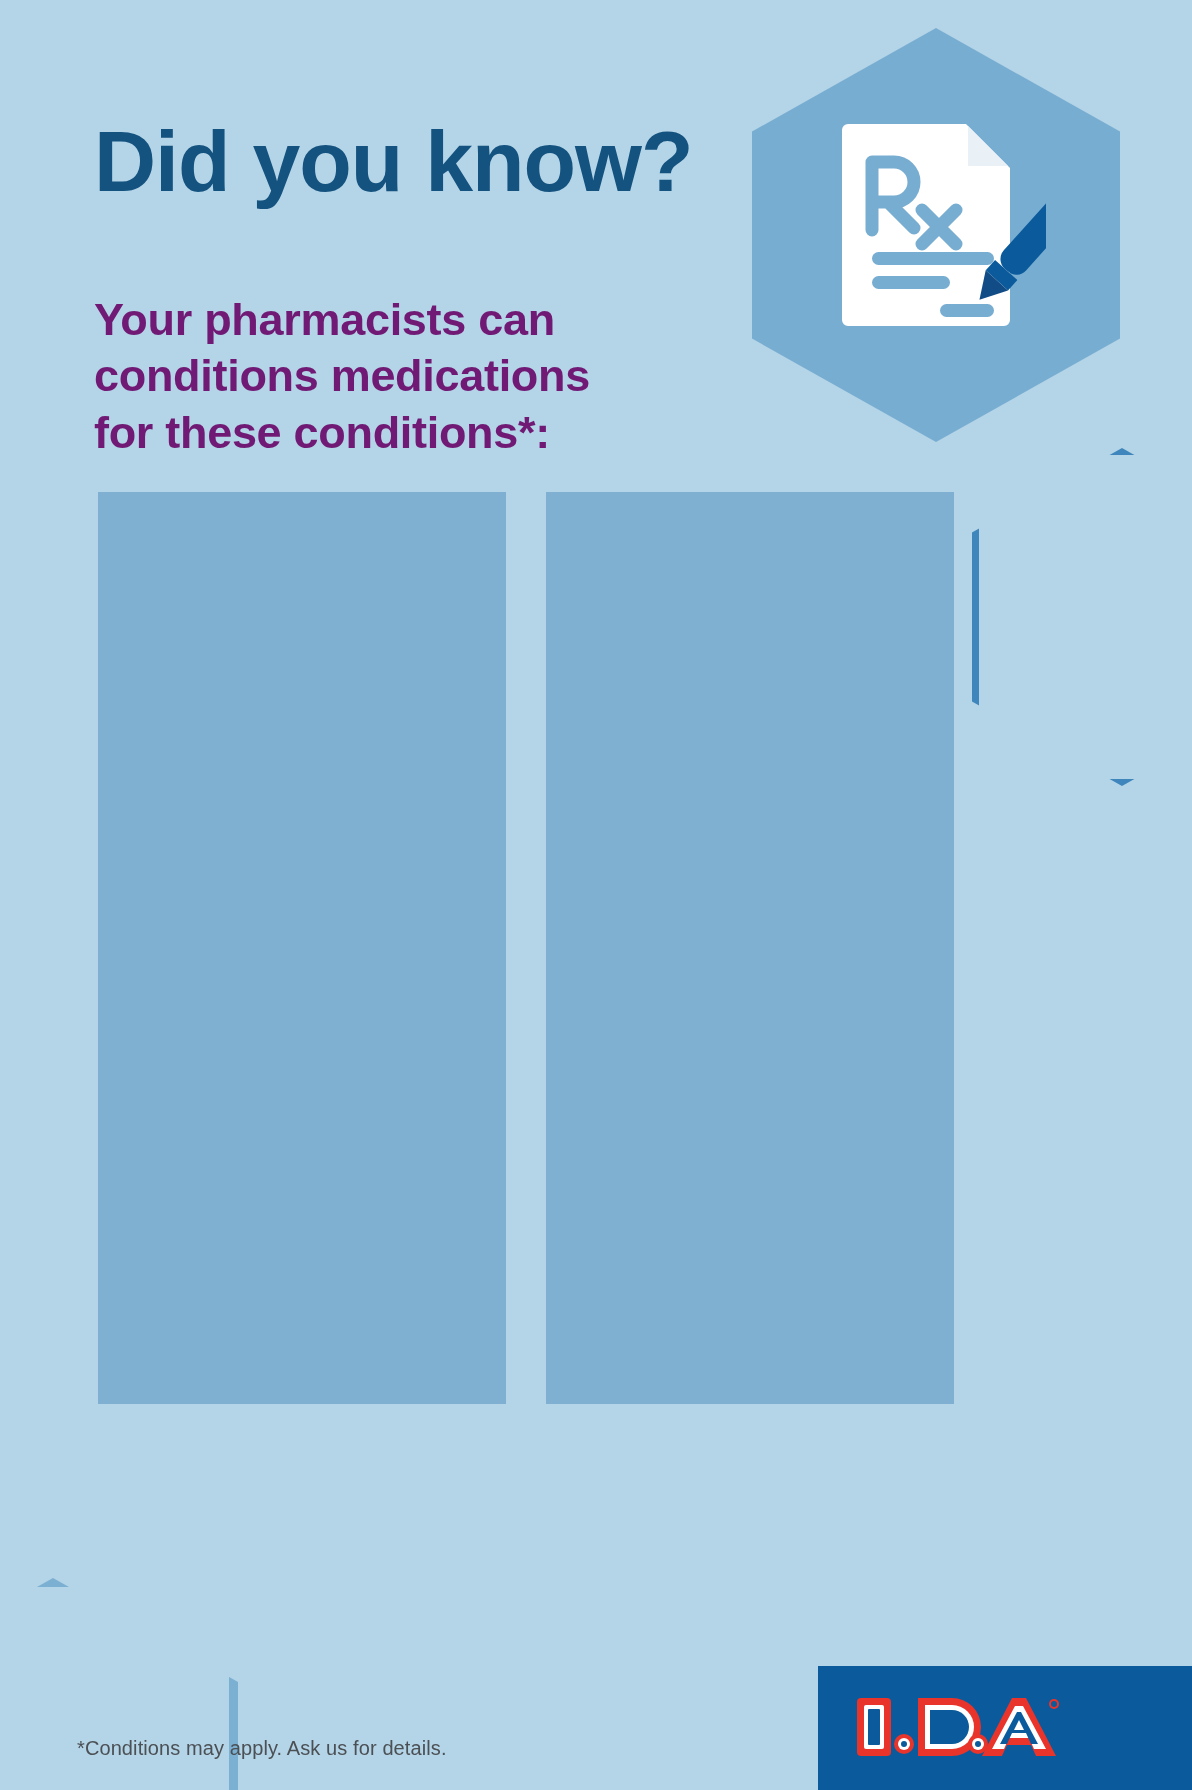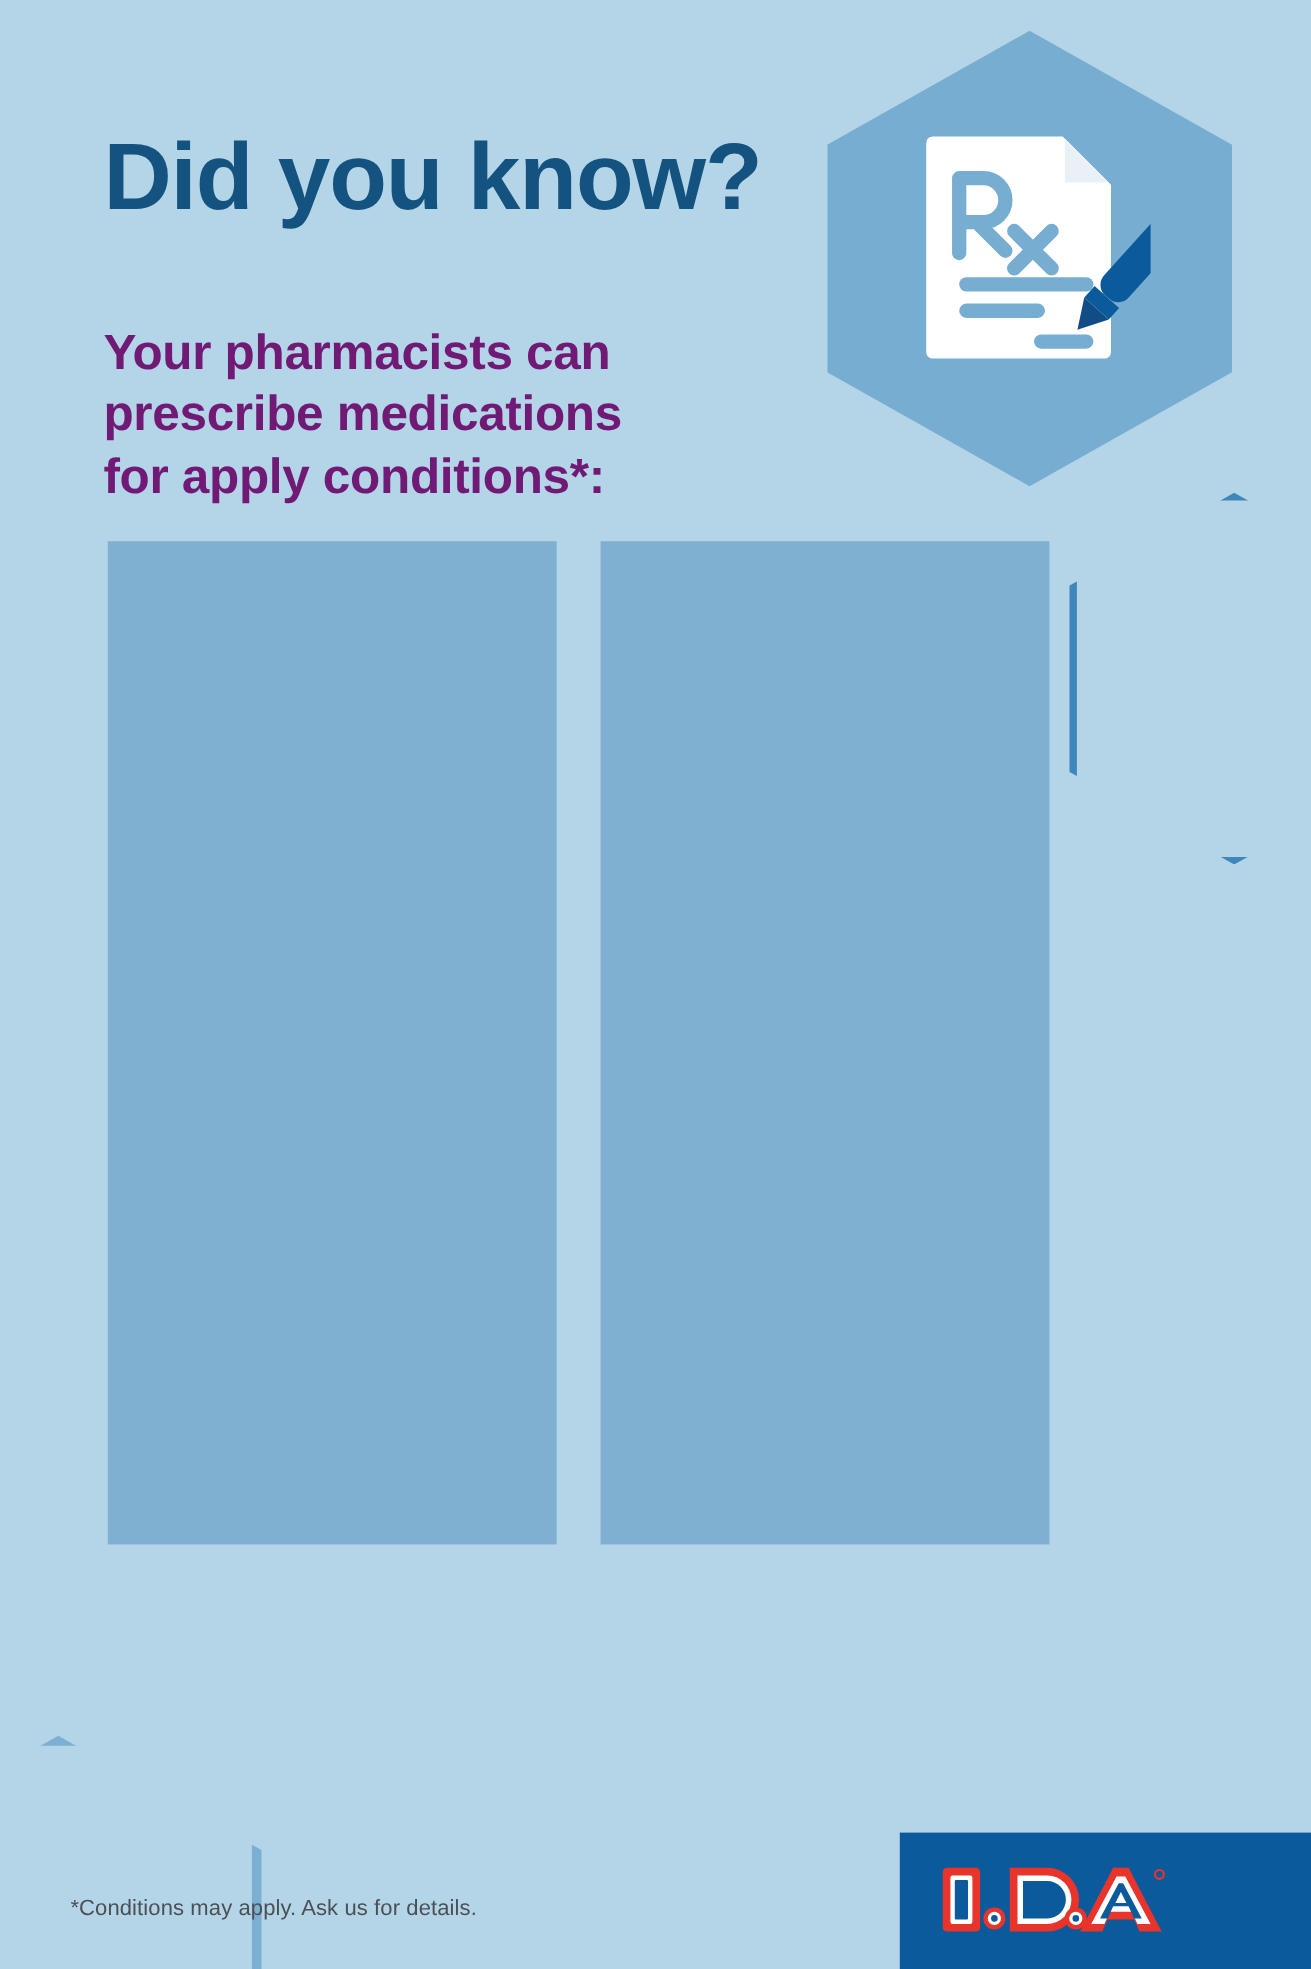--- a/index.html
+++ b/index.html
@@ -158,7 +158,7 @@
 
   <div class="subtitle">
     <span class="line">Your pharmacists can</span>
-    <span class="line">prescribe medications</span>
+    <span class="line">conditions medications</span>
     <span class="line">for apply conditions*:</span>
   </div>
 

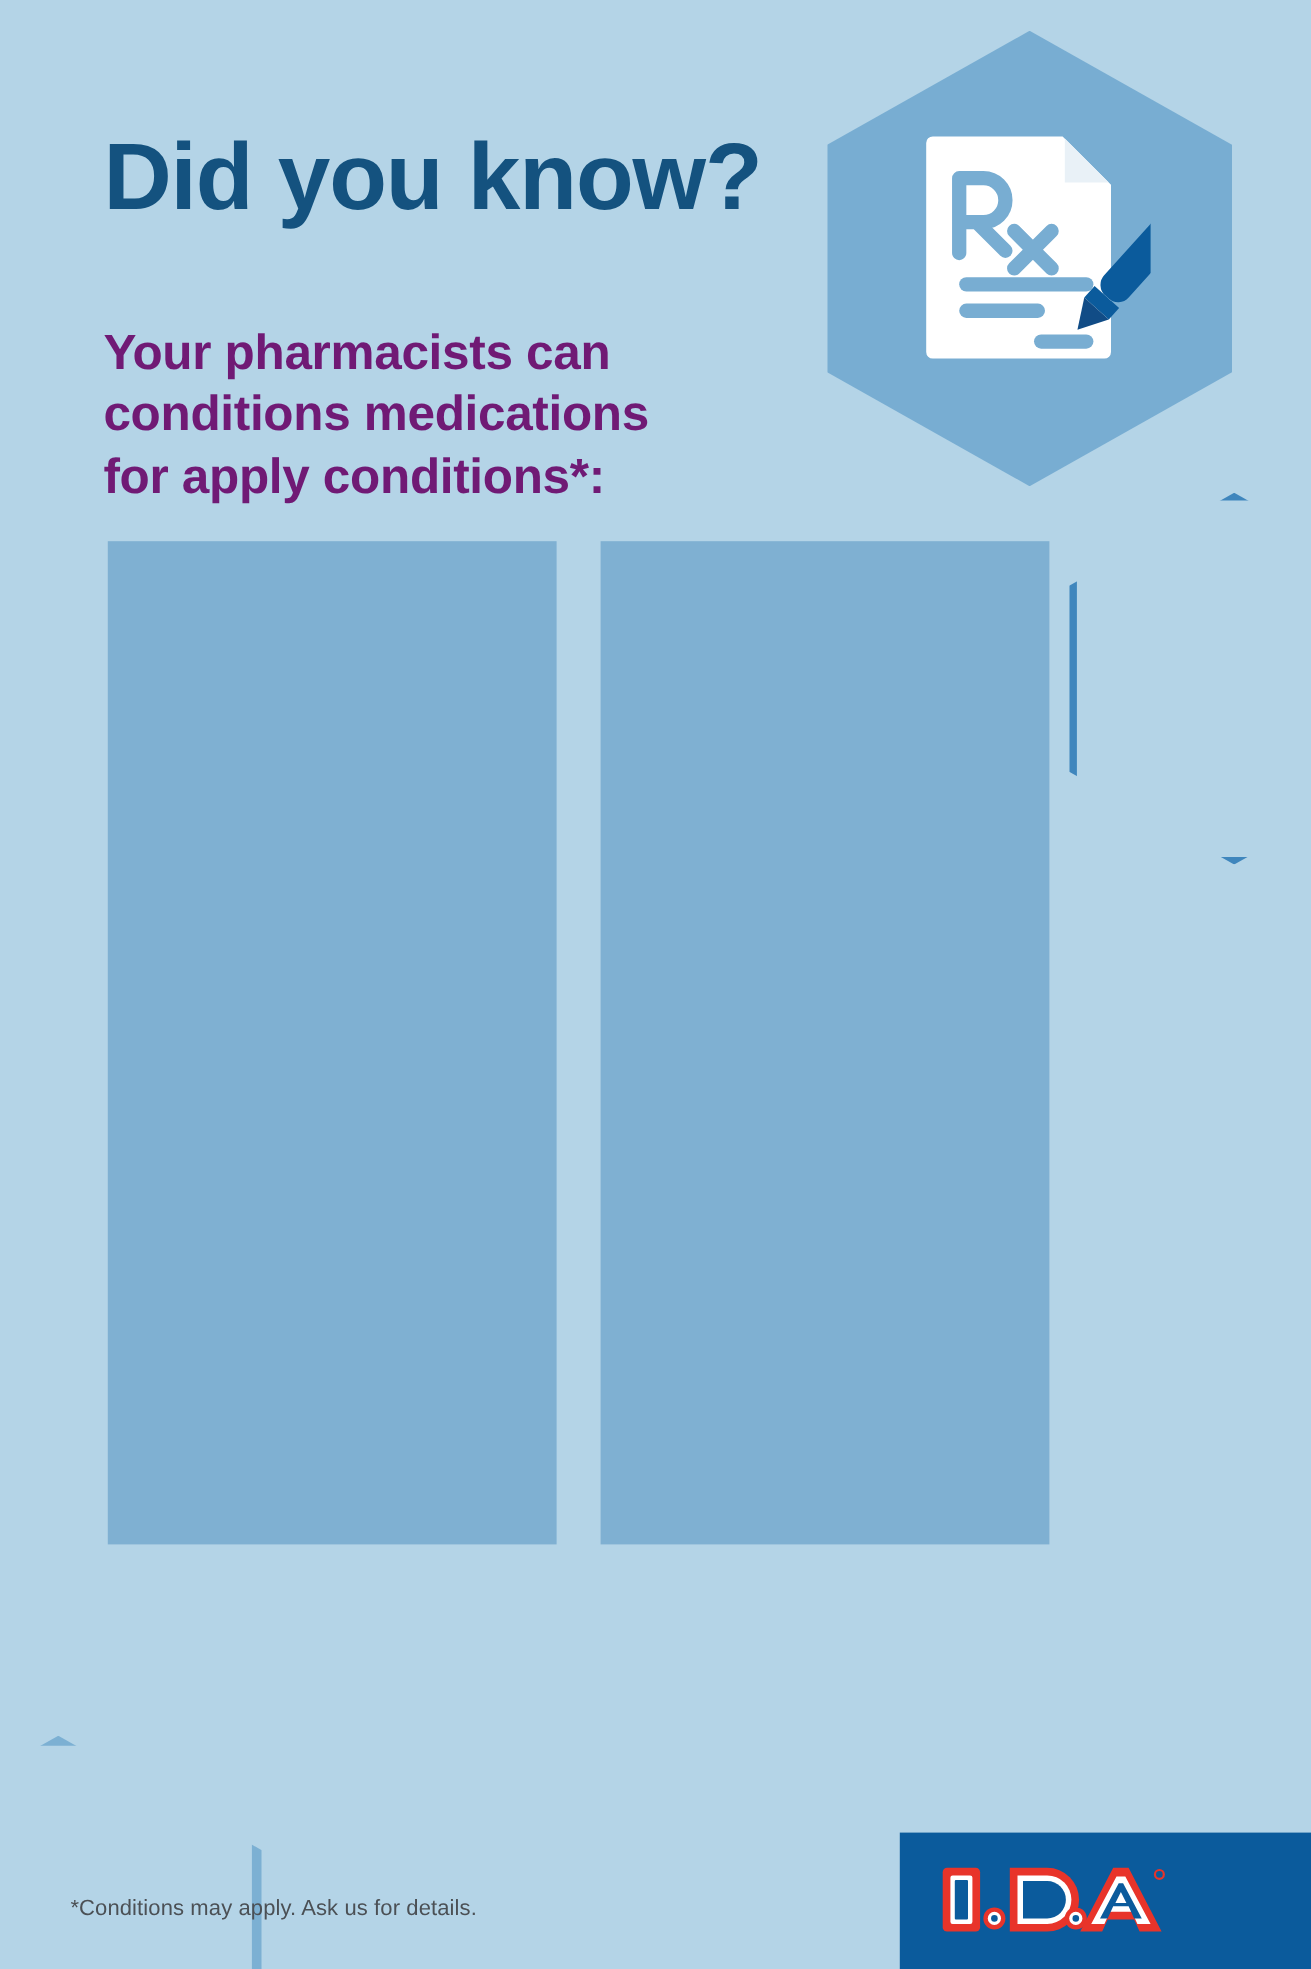--- a/index.html
+++ b/index.html
@@ -159,7 +159,7 @@
   <div class="subtitle">
     <span class="line">Your pharmacists can</span>
     <span class="line">conditions medications</span>
-    <span class="line">for apply conditions*:</span>
+    <span class="line">for these conditions*:</span>
   </div>
 
   <div class="panel panel-left"></div>

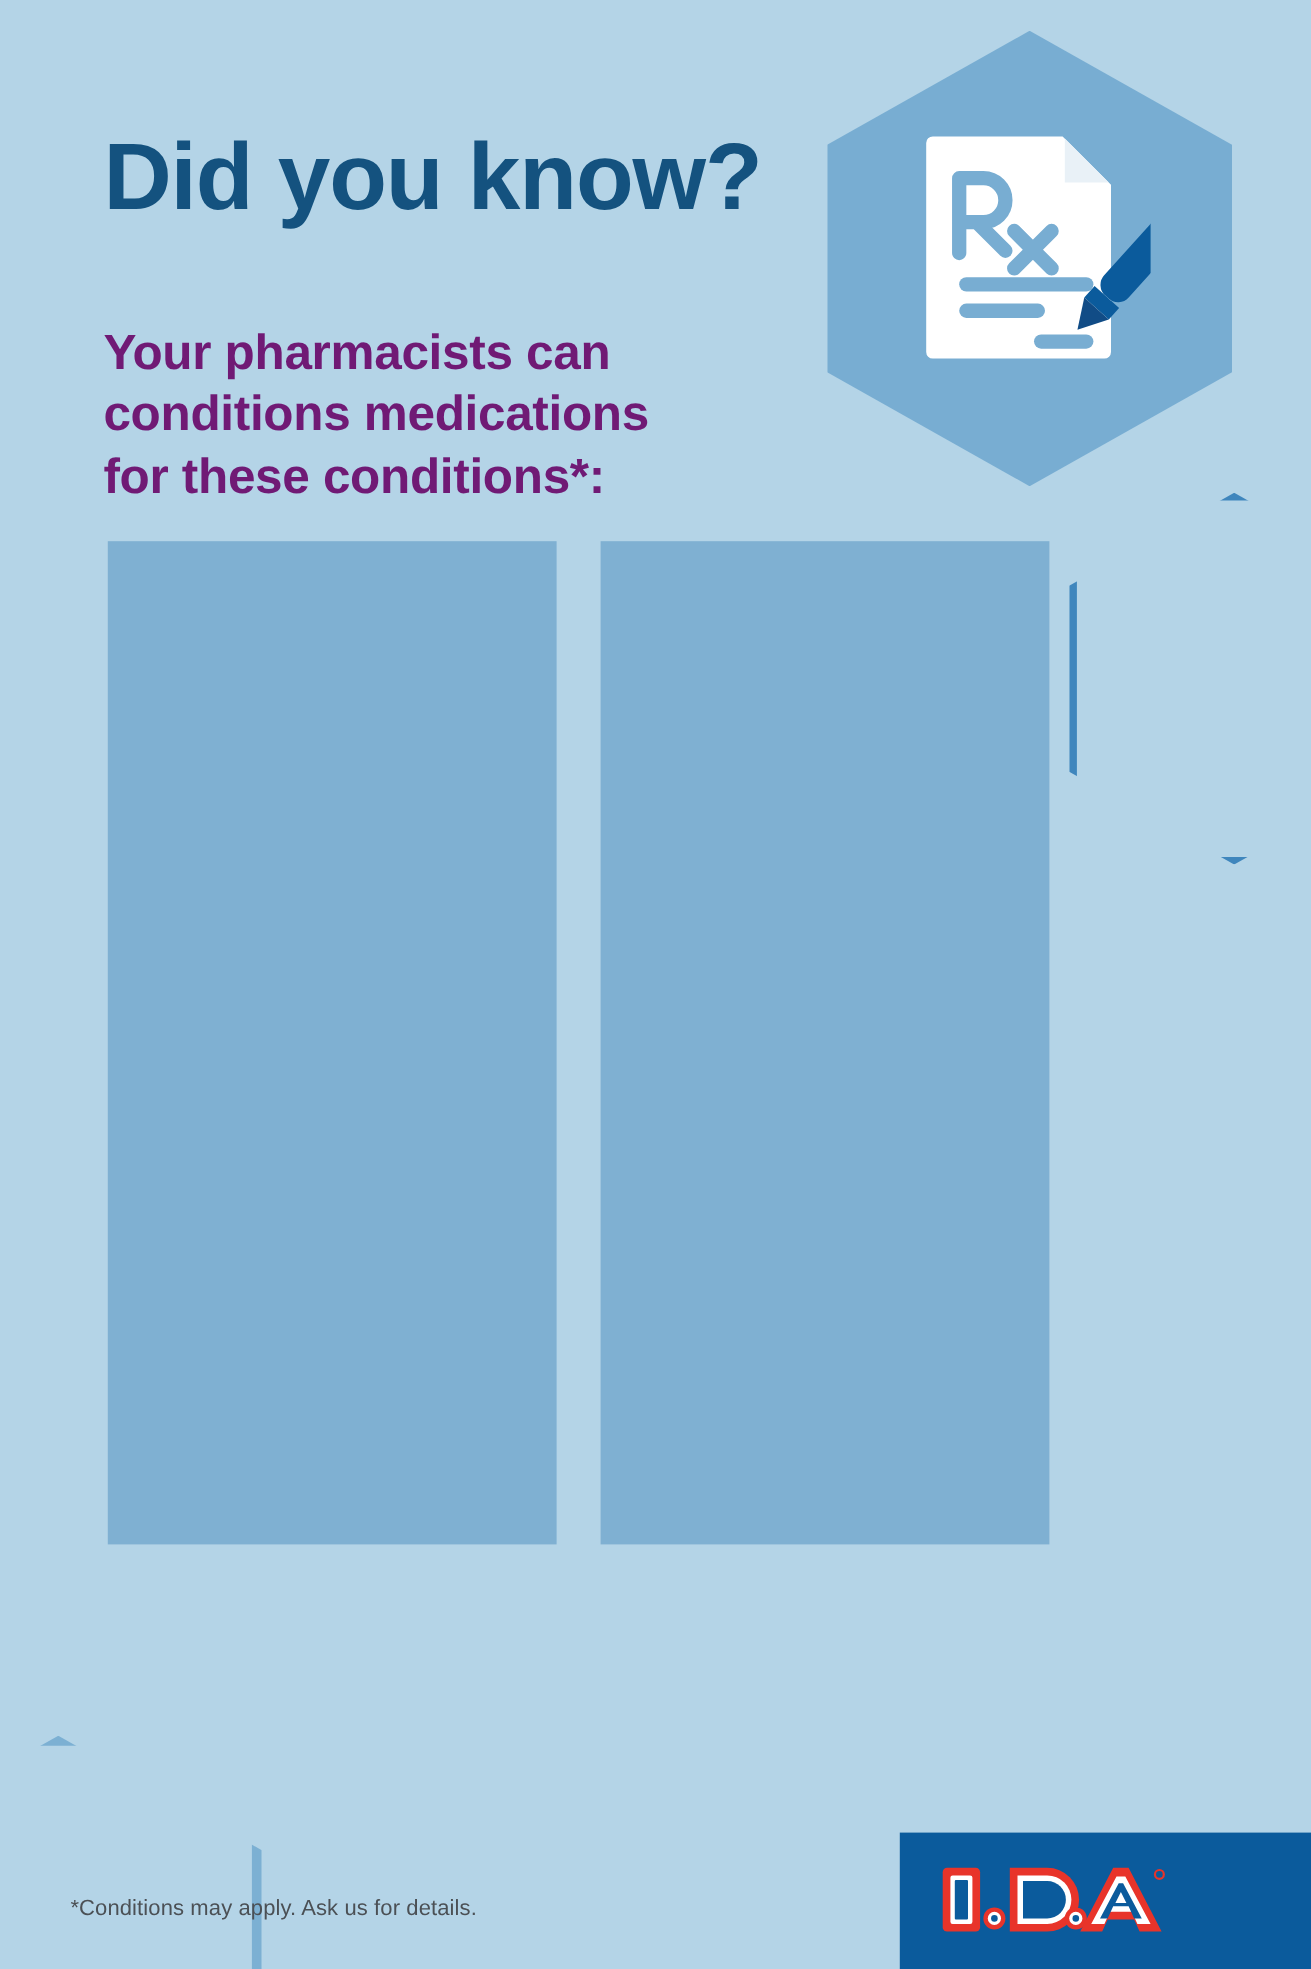--- a/index.html
+++ b/index.html
@@ -103,7 +103,7 @@
     position: absolute;
     left: 60px;
     top: 1720px;
-    margin: 4px;
+    margin: 17px;
     font-size: 20px;
     color: #4b5055;
     letter-spacing: 0.1px;

